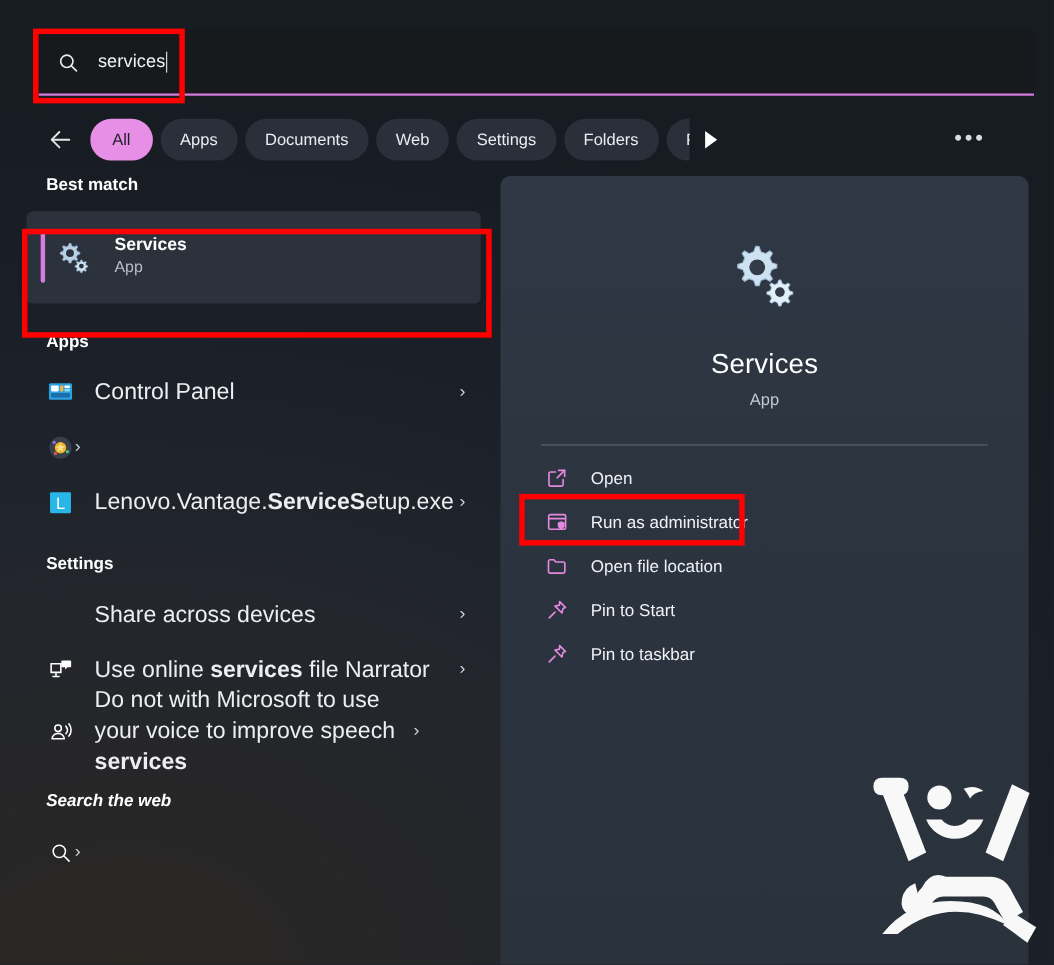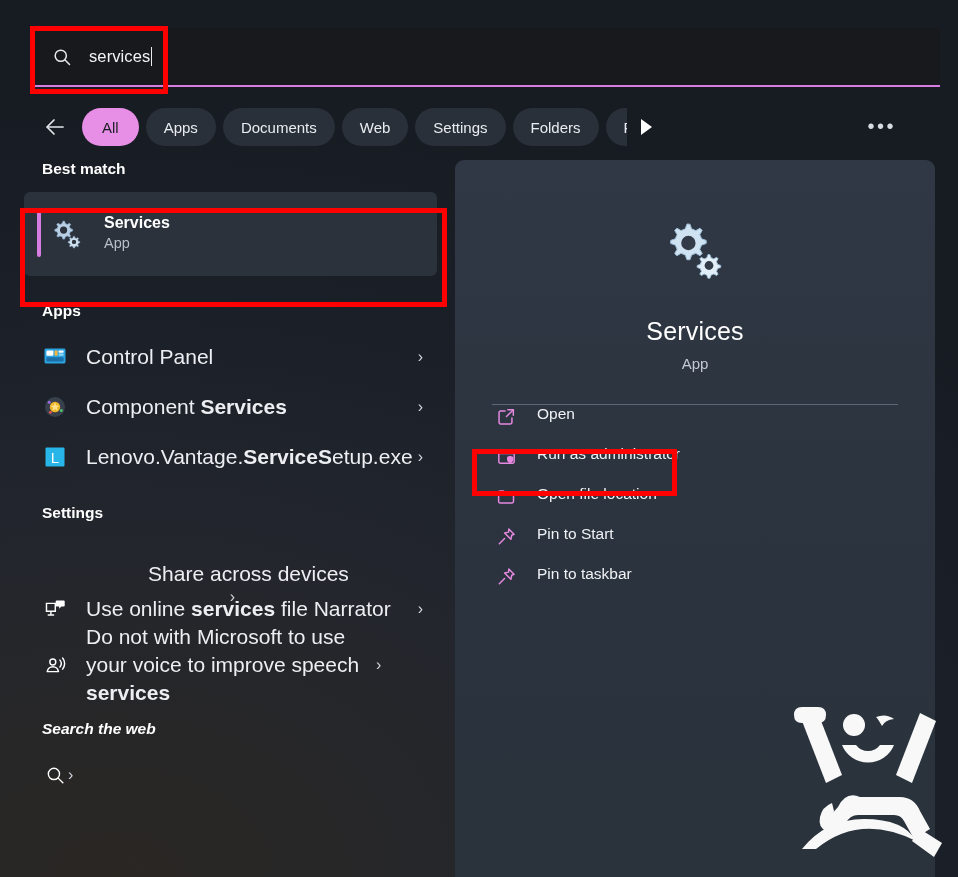--- a/index.html
+++ b/index.html
@@ -346,7 +346,6 @@
           <circle cx="7.4" cy="17.2" r="1.5" fill="#e0564f"></circle>
         </svg>
       </span>
-      <span class="res-label"><span>Component </span><b>Services</b><span></span></span>
       <span class="chev">›</span>
     </div>
 

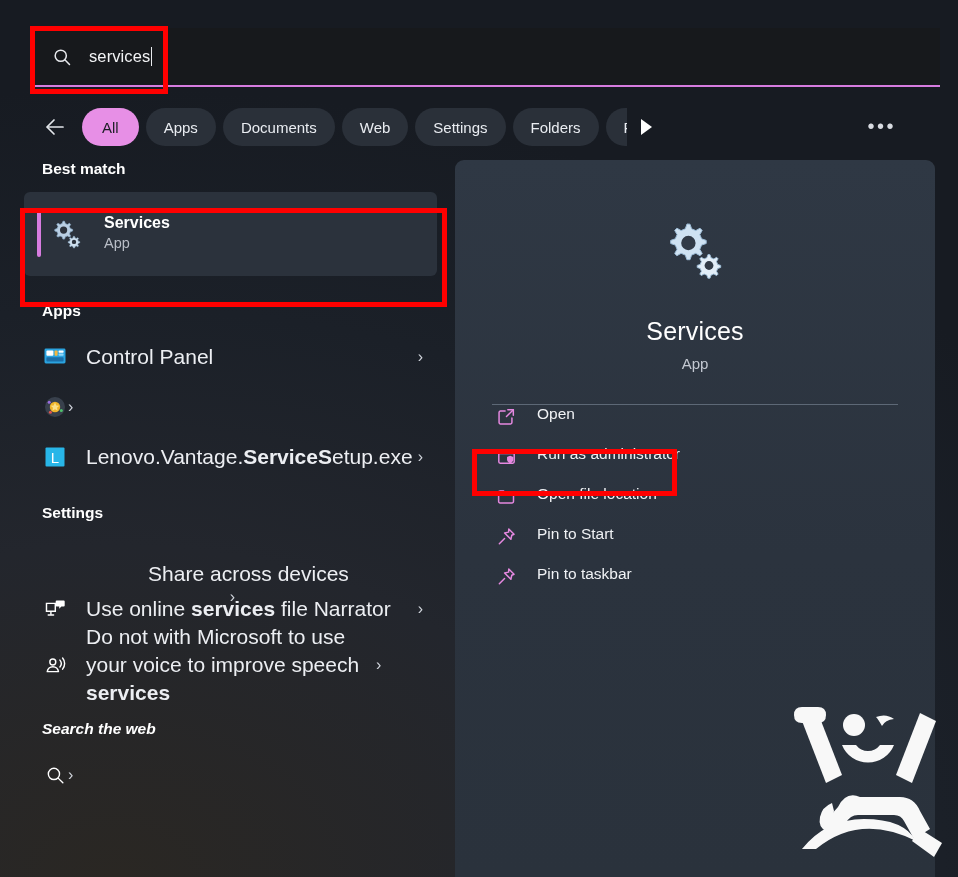--- a/index.html
+++ b/index.html
@@ -202,7 +202,7 @@
   .action {
     height: 40px;
     margin: 0 22px;
-    display: flex; align-items: flex-start;
+    display: flex; align-items: flex-end;
     padding-left: 18px;
   }
   .action:first-of-type { margin-top: 12px; }

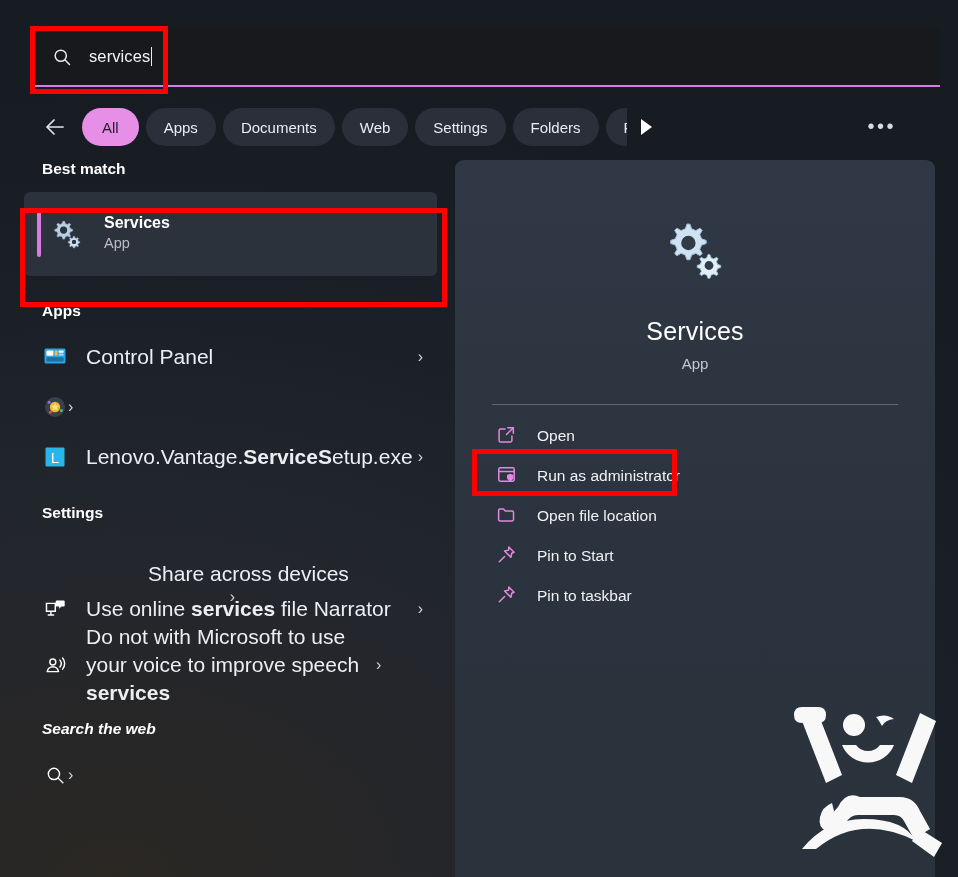--- a/index.html
+++ b/index.html
@@ -362,7 +362,7 @@
 
     <div class="section-head" style="margin-top:22px;">Settings</div>
 
-    <div class="res-row" style="margin-top:12px;flex-direction:column;">
+    <div class="res-row" style="margin-top:12px;">
       <span class="res-icon"></span>
       <span class="res-label"><span>Share across devices</span><b></b><span></span></span>
       <span class="chev">›</span>

